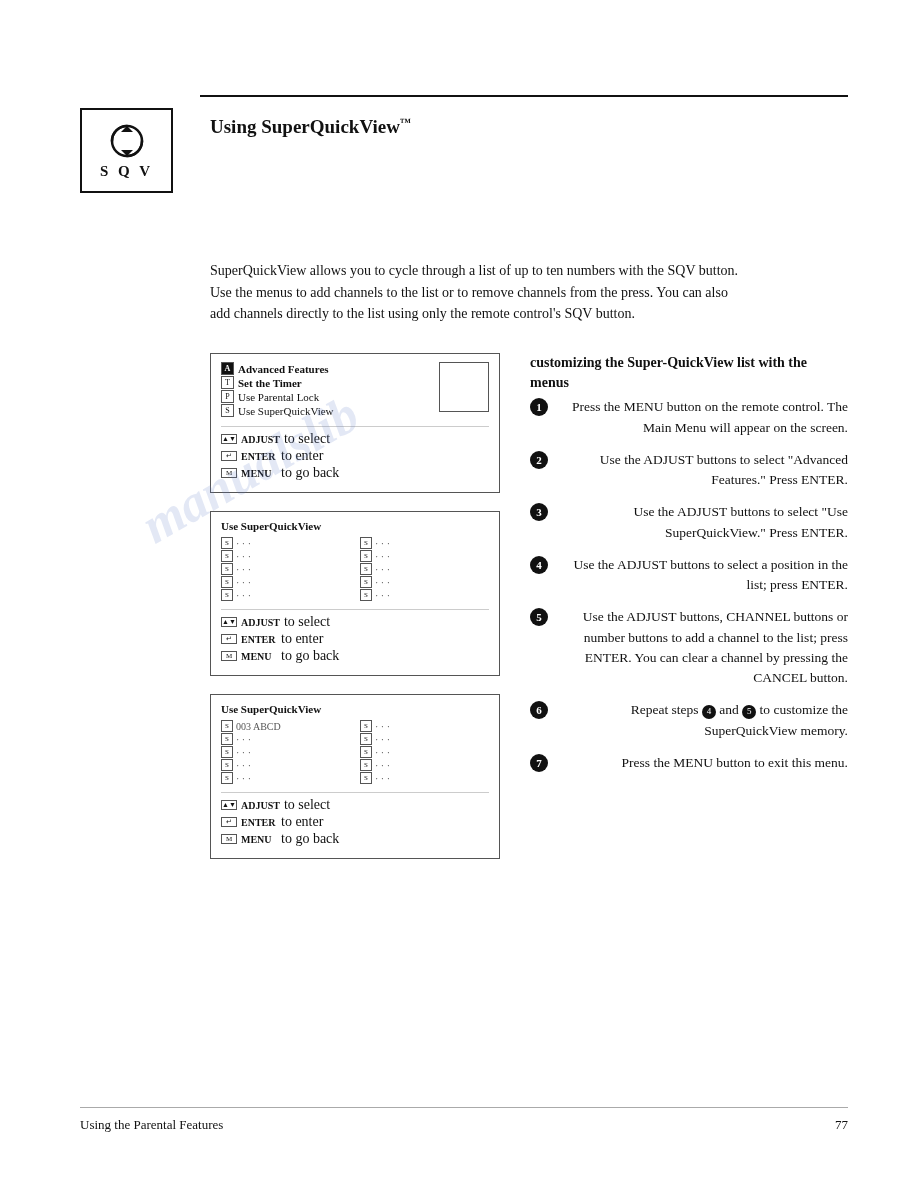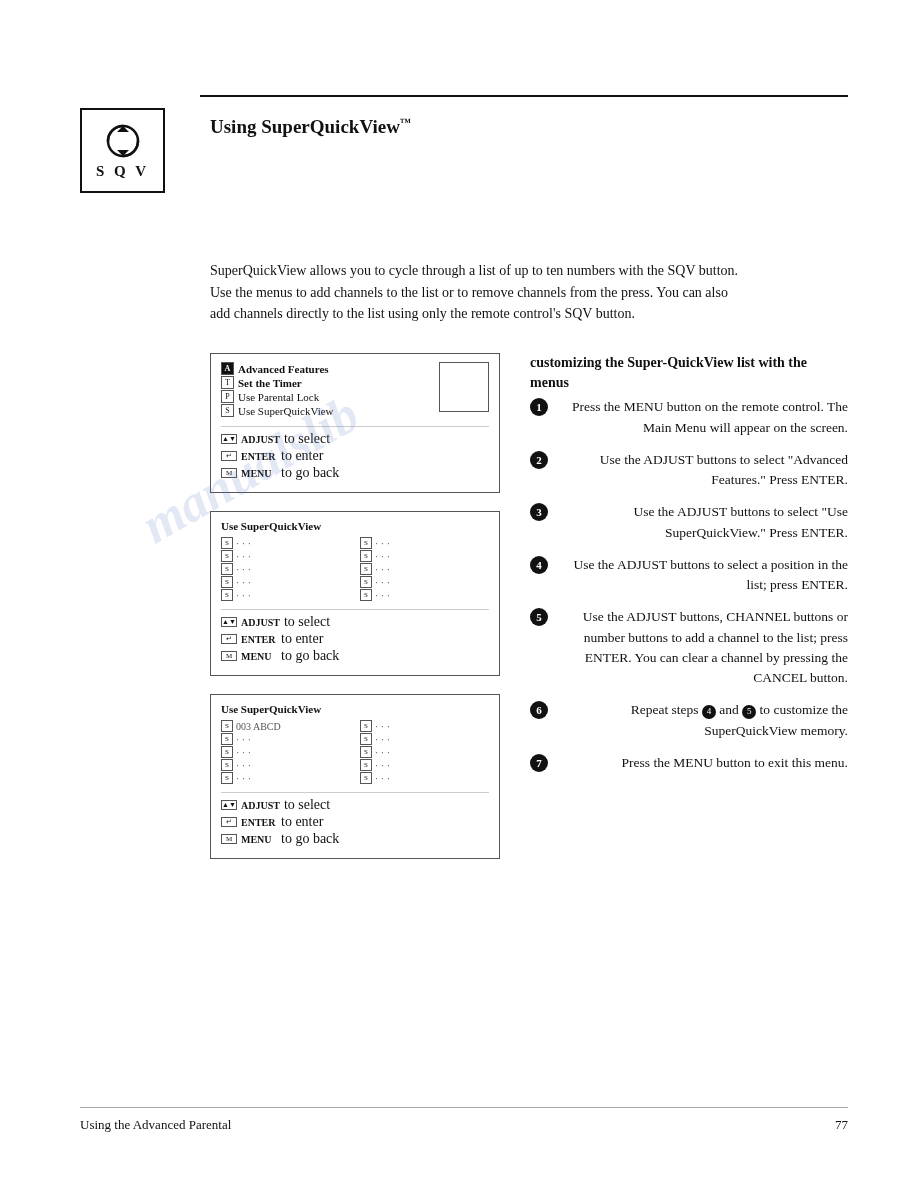--- a/index.html
+++ b/index.html
@@ -37,7 +37,7 @@
       position: absolute;
       top: 108px;
       left: 80px;
-      width: 85px;
+      width: 93px;
       height: 85px;
       border: 2px solid #111;
       display: flex;

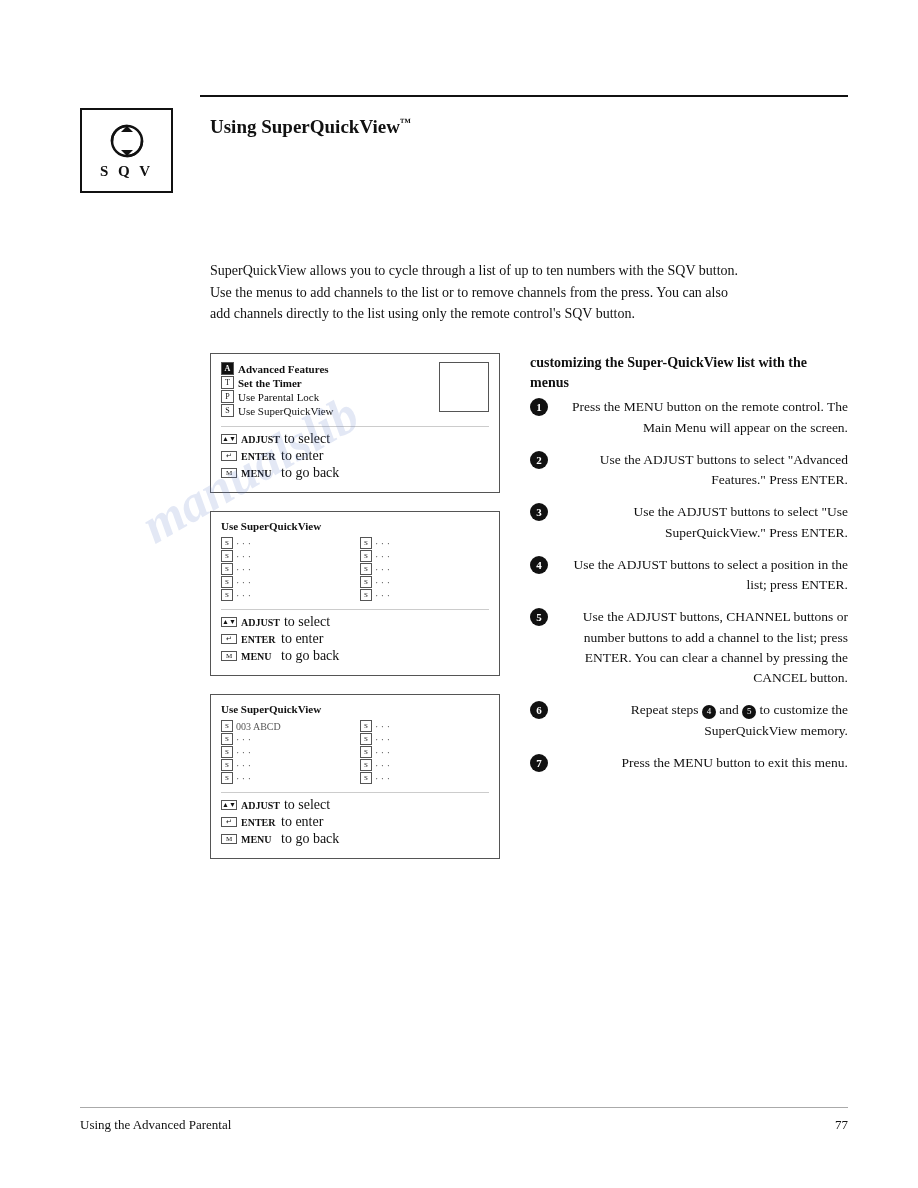--- a/index.html
+++ b/index.html
@@ -529,7 +529,7 @@
   <div class="footer-rule"></div>
 
   <div class="footer">
-    <span>Using the Advanced Parental</span>
+    <span>Using the Parental Features</span>
     <span>77</span>
   </div>
 

